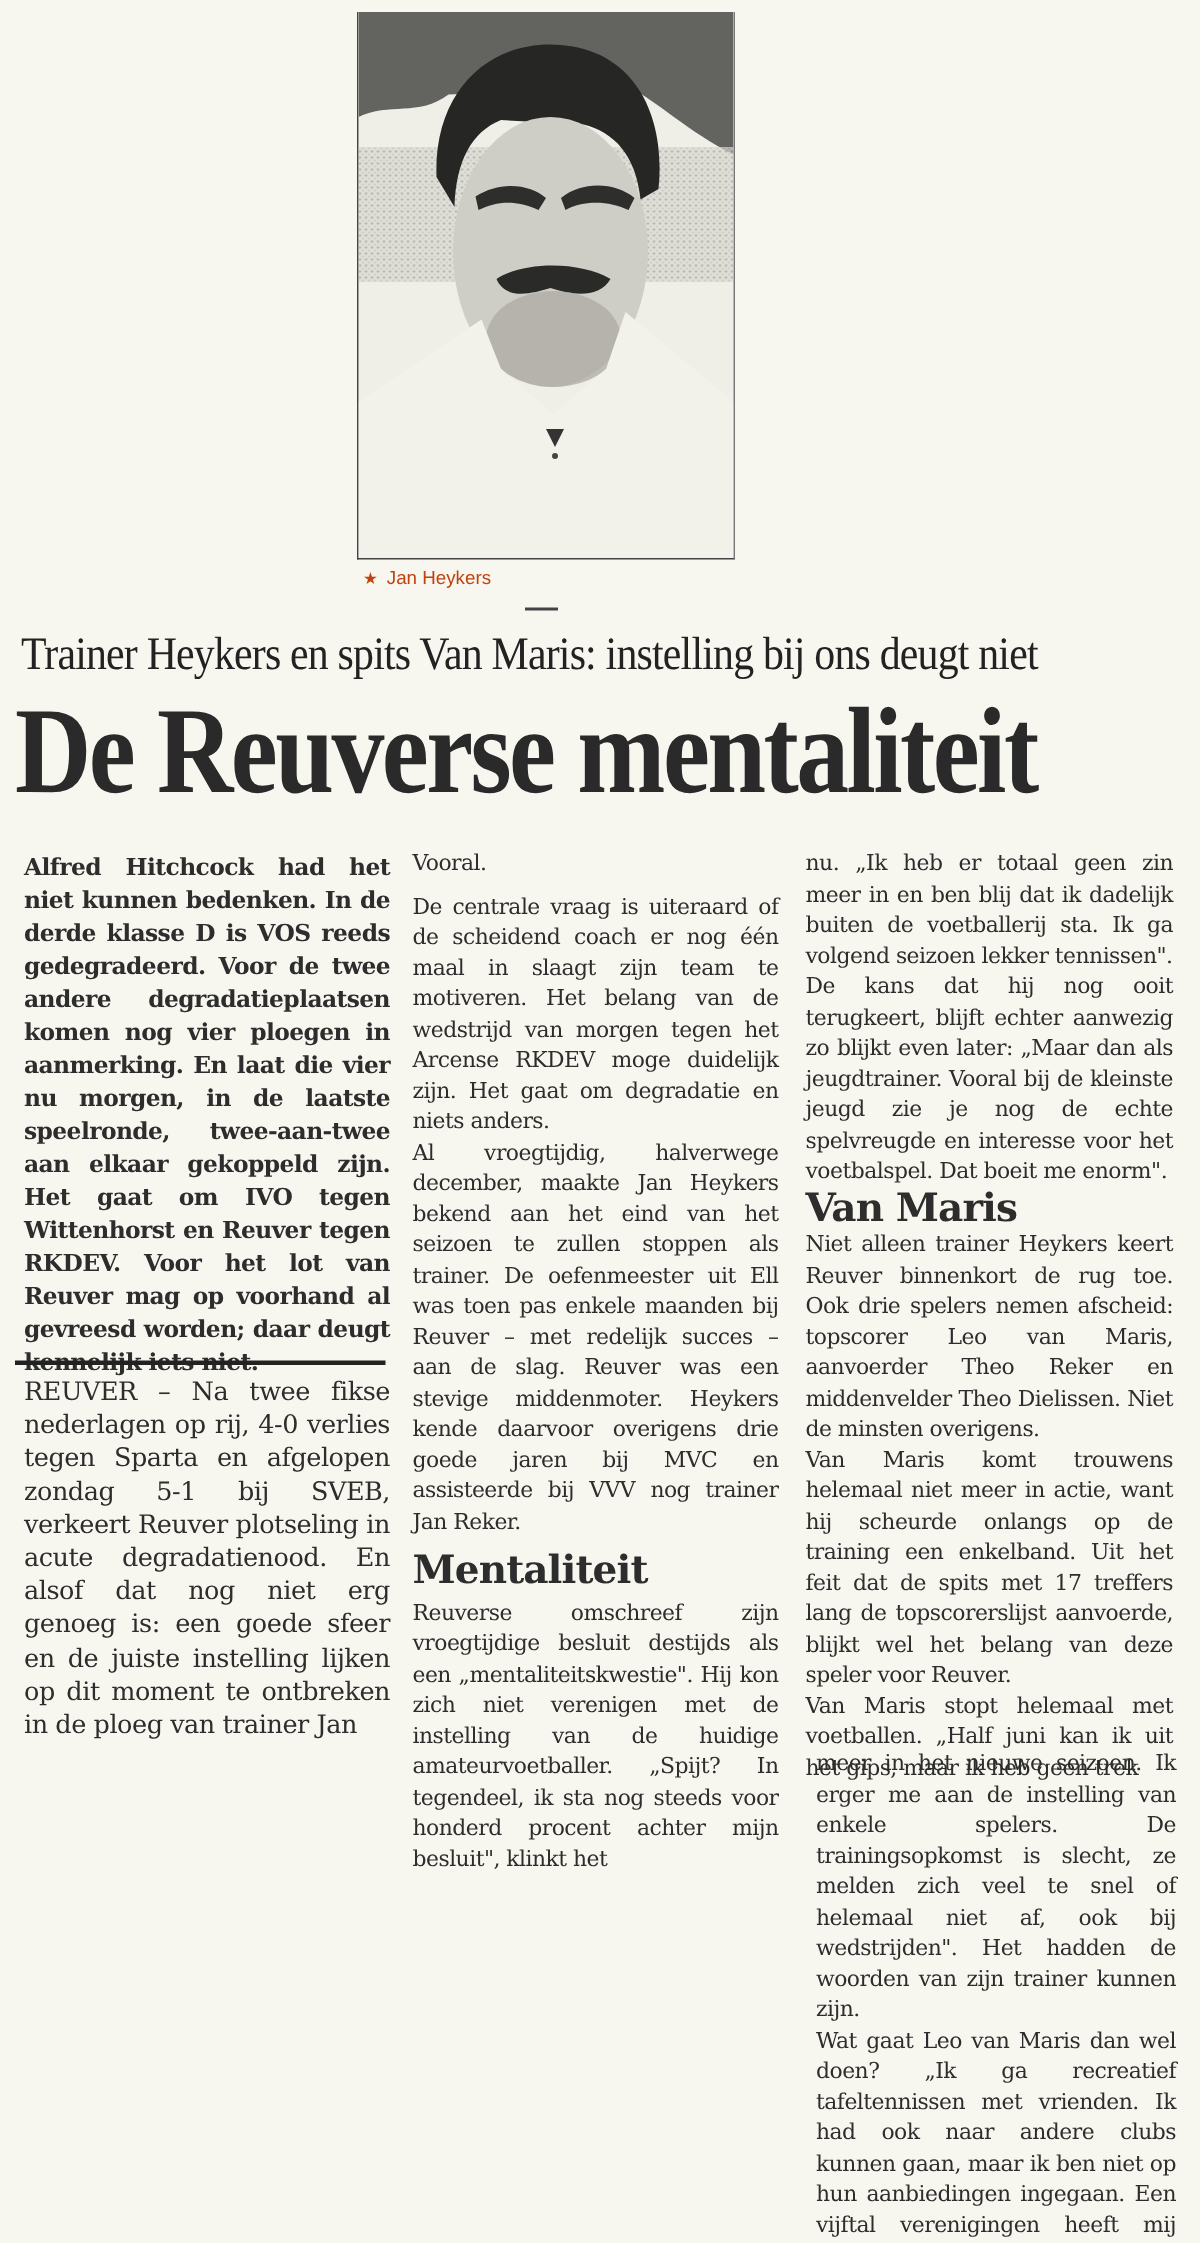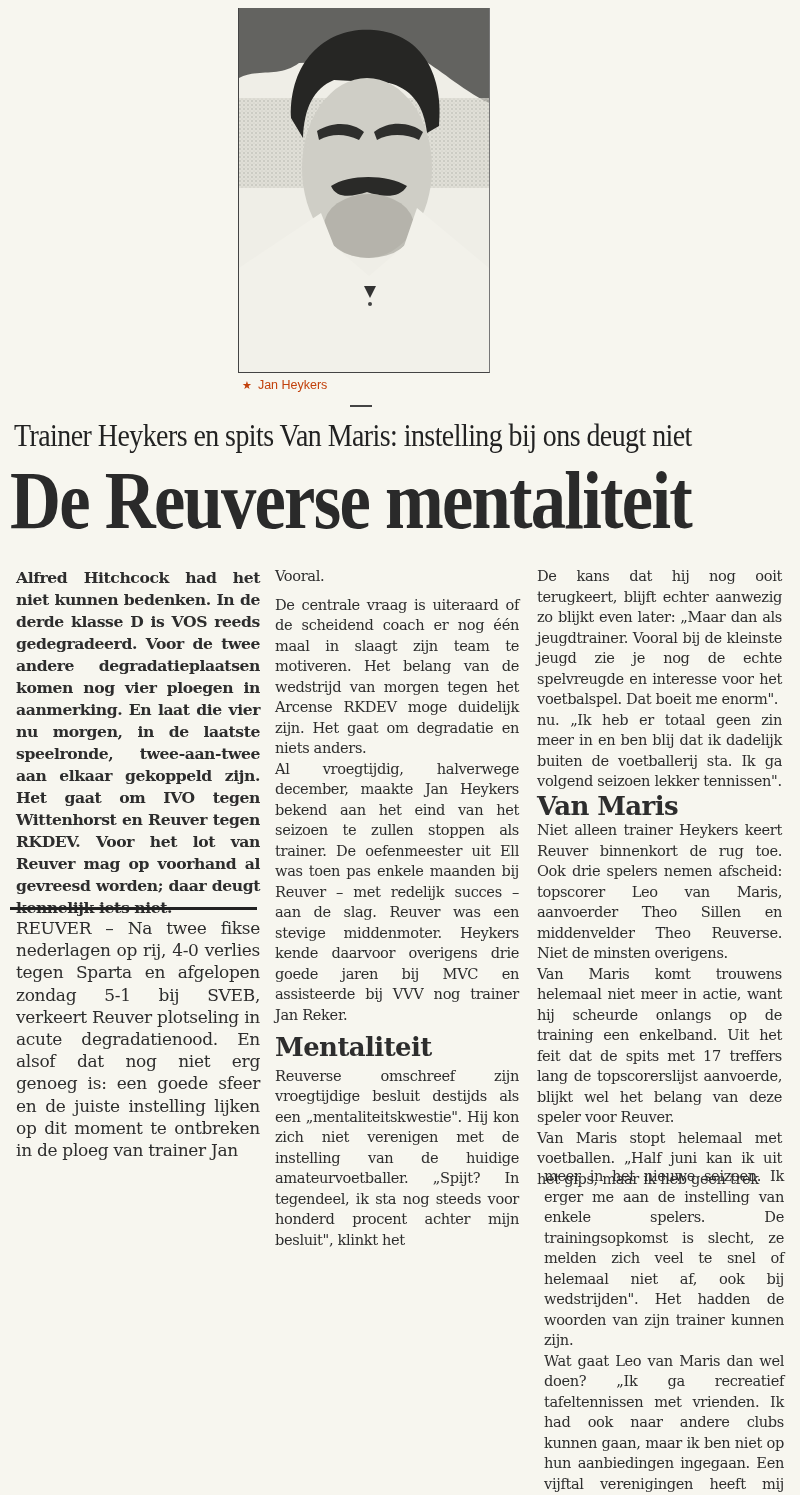--- a/index.html
+++ b/index.html
@@ -139,8 +139,8 @@
 </div>
 
 <div class="col right">
+  <p>nu. „Ik heb er totaal geen zin meer in en ben blij dat ik dadelijk buiten de voetballerij sta. Ik ga volgend seizoen lekker tennissen".</p>
   <p>De kans dat hij nog ooit terugkeert, blijft echter aanwezig zo blijkt even later: „Maar dan als jeugdtrainer. Vooral bij de kleinste jeugd zie je nog de echte spelvreugde en interesse voor het voetbalspel. Dat boeit me enorm".</p>
-  <p>nu. „Ik heb er totaal geen zin meer in en ben blij dat ik dadelijk buiten de voetballerij sta. Ik ga volgend seizoen lekker tennissen".</p>
   <div style="height:4px"></div>
   <h3 class="subhead">Van Maris</h3>
   <div style="height:4px"></div>

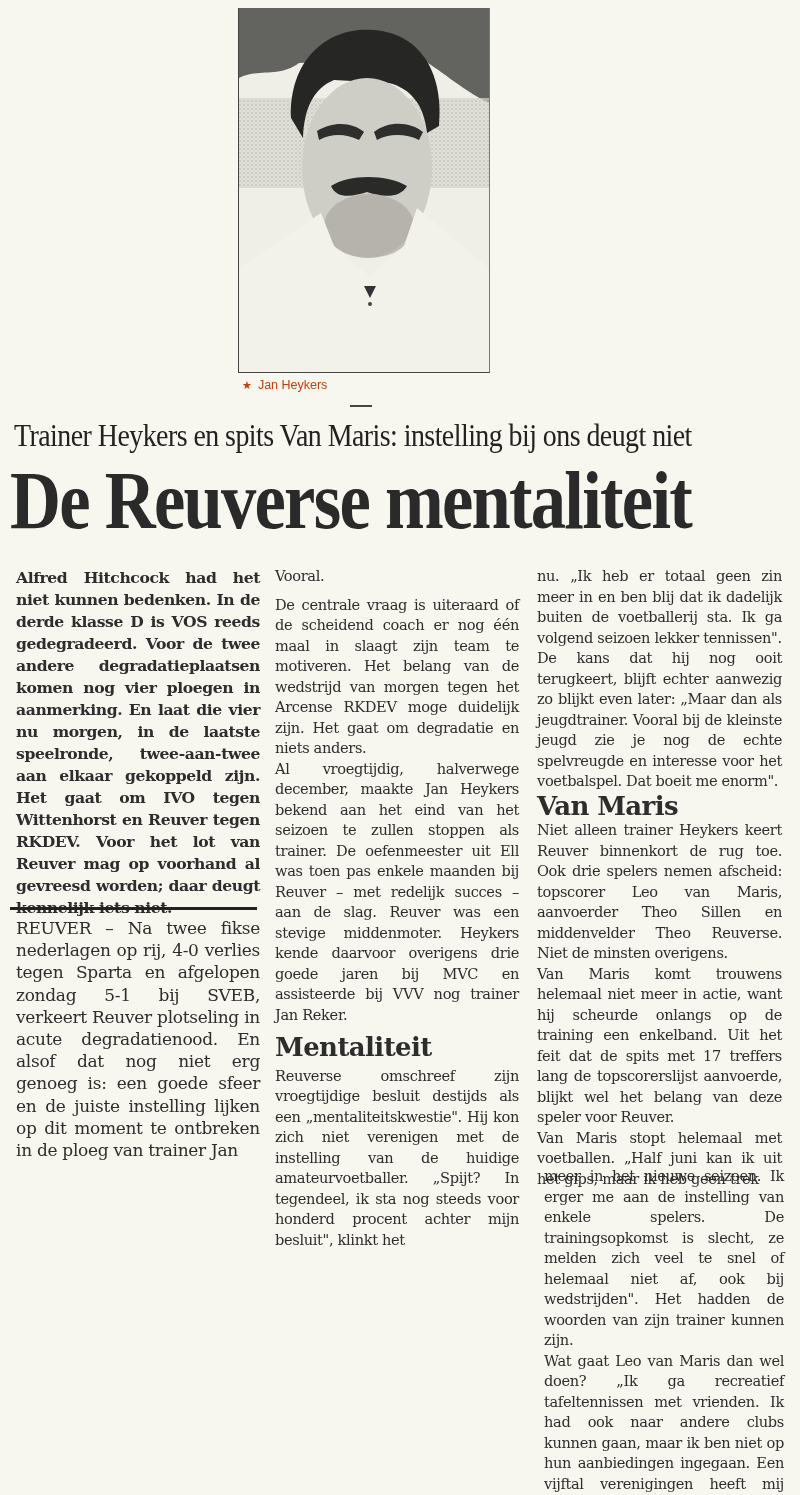--- a/index.html
+++ b/index.html
@@ -144,7 +144,7 @@
   <div style="height:4px"></div>
   <h3 class="subhead">Van Maris</h3>
   <div style="height:4px"></div>
-  <p>Niet alleen trainer Heykers keert Reuver binnenkort de rug toe. Ook drie spelers nemen afscheid: topscorer Leo van Maris, aanvoerder Theo Sillen en middenvelder Theo Reuverse. Niet de minsten overigens.</p>
+  <p>Niet alleen trainer Heykers keert Reuver binnenkort de rug toe. Ook drie spelers nemen afscheid: topscorer Leo van Maris, aanvoerder Theo Reker en middenvelder Theo Dielissen. Niet de minsten overigens.</p>
   <p>Van Maris komt trouwens helemaal niet meer in actie, want hij scheurde onlangs op de training een enkelband. Uit het feit dat de spits met 17 treffers lang de topscorerslijst aanvoerde, blijkt wel het belang van deze speler voor Reuver.</p>
   <p>Van Maris stopt helemaal met voetballen. „Half juni kan ik uit het gips, maar ik heb geen trek</p>
 </div>

